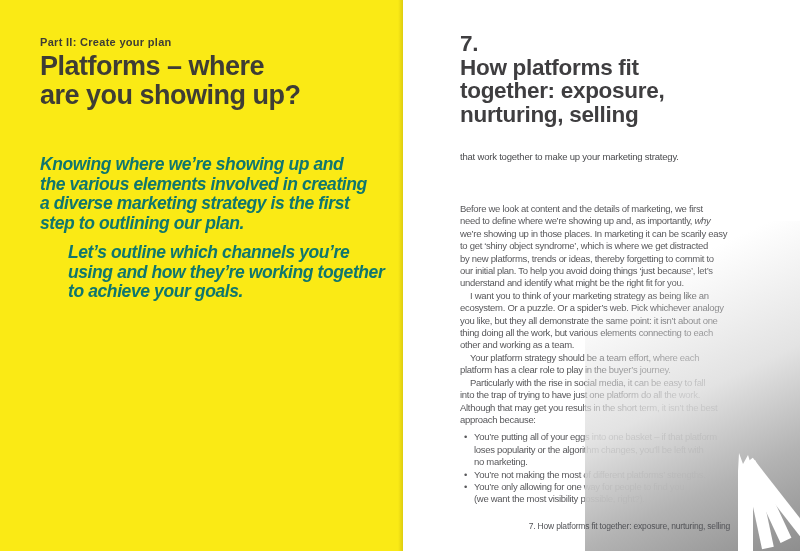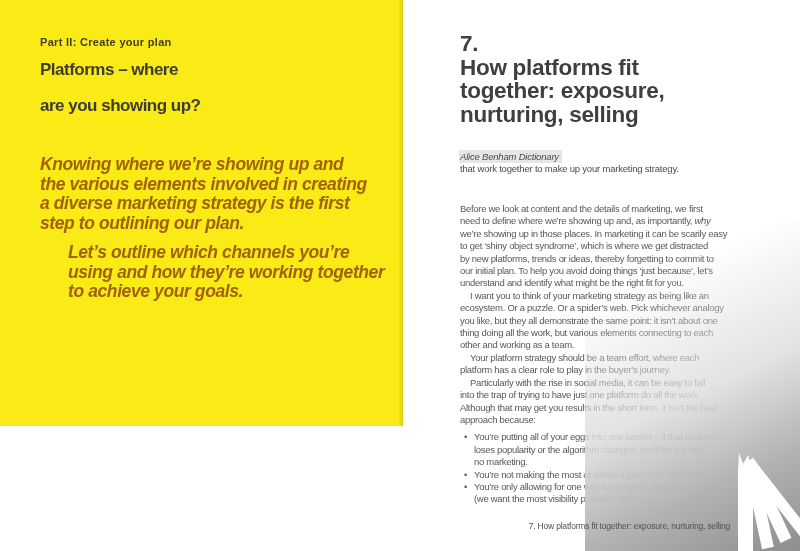--- a/index.html
+++ b/index.html
@@ -8,7 +8,7 @@
     font-family:"Liberation Sans",sans-serif;background:#fff;
   }
   
-  .page-left{position:absolute;left:0;top:0;width:403px;height:426px;background:#FAEA15;}
+  .page-left{position:absolute;left:0;top:0;width:403px;height:551px;background:#FAEA15;}
   .page-left::after{content:"";position:absolute;top:0;right:0;width:5px;height:100%;
     background:linear-gradient(to right,rgba(120,100,0,0),rgba(120,100,0,0.22));}
   .kicker{position:absolute;left:40px;top:36px;font-size:11px;font-weight:bold;

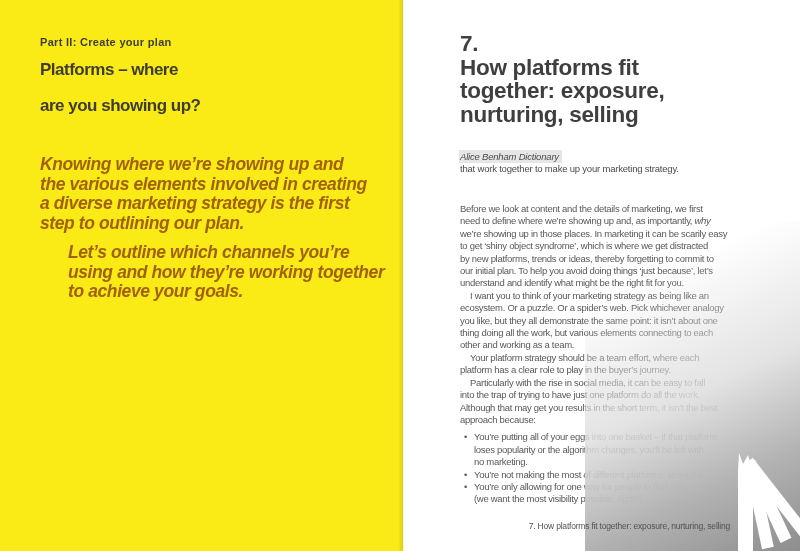--- a/index.html
+++ b/index.html
@@ -13,8 +13,8 @@
     background:linear-gradient(to right,rgba(120,100,0,0),rgba(120,100,0,0.22));}
   .kicker{position:absolute;left:40px;top:36px;font-size:11px;font-weight:bold;
     letter-spacing:.3px;color:#3E3D35;}
-  .left-title{position:absolute;left:40px;top:52px;margin:0;font-size:17px;font-weight:bold;
-    line-height:36px;letter-spacing:-.5px;color:#3E3D35;white-space:pre-line;}
+  .left-title{position:absolute;left:40px;top:52px;margin:0;font-size:27px;font-weight:bold;
+    line-height:29px;letter-spacing:-.5px;color:#3E3D35;white-space:pre-line;}
   .left-para{position:absolute;left:40px;margin:0;font-size:17.5px;font-weight:bold;
     font-style:italic;line-height:19.5px;letter-spacing:-.4px;color:#a16207;white-space:pre-line;}
   .left-para.p1{top:155px;}

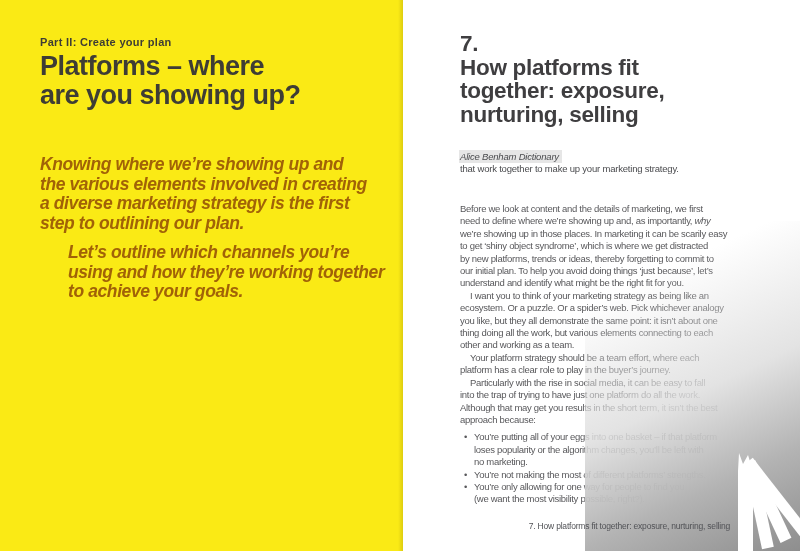--- a/index.html
+++ b/index.html
@@ -16,7 +16,7 @@
   .left-title{position:absolute;left:40px;top:52px;margin:0;font-size:27px;font-weight:bold;
     line-height:29px;letter-spacing:-.5px;color:#3E3D35;white-space:pre-line;}
   .left-para{position:absolute;left:40px;margin:0;font-size:17.5px;font-weight:bold;
-    font-style:italic;line-height:19.5px;letter-spacing:-.4px;color:#a16207;white-space:pre-line;}
+    font-style:italic;line-height:19.5px;letter-spacing:-.4px;color:#0f766e;white-space:pre-line;}
   .left-para.p1{top:155px;}
   .left-para.p2{top:243px;margin-left:28px;}
   

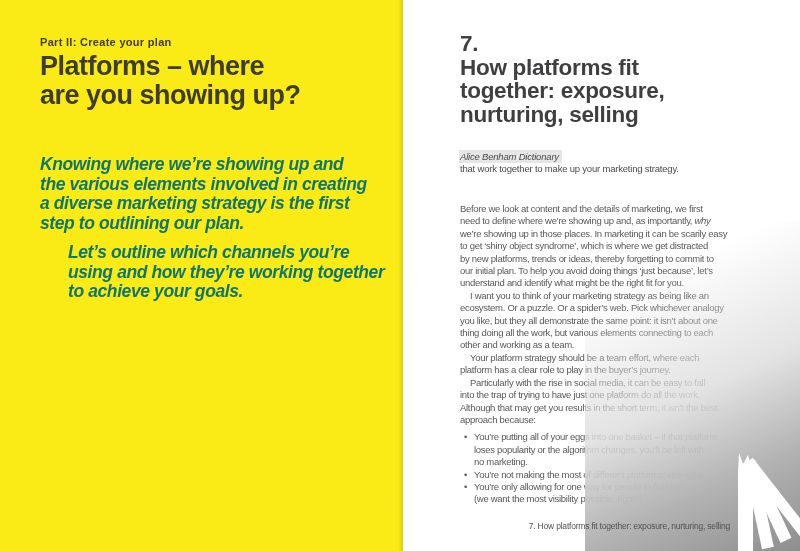--- a/index.html
+++ b/index.html
@@ -69,7 +69,6 @@
 nurturing, selling</h2>
 
     <div class="dict">
-      <div><span class="hl src">Alice Benham Dictionary</span></div>
       <div><span>that work together to make up your marketing strategy.</span></div>
     </div>
 

